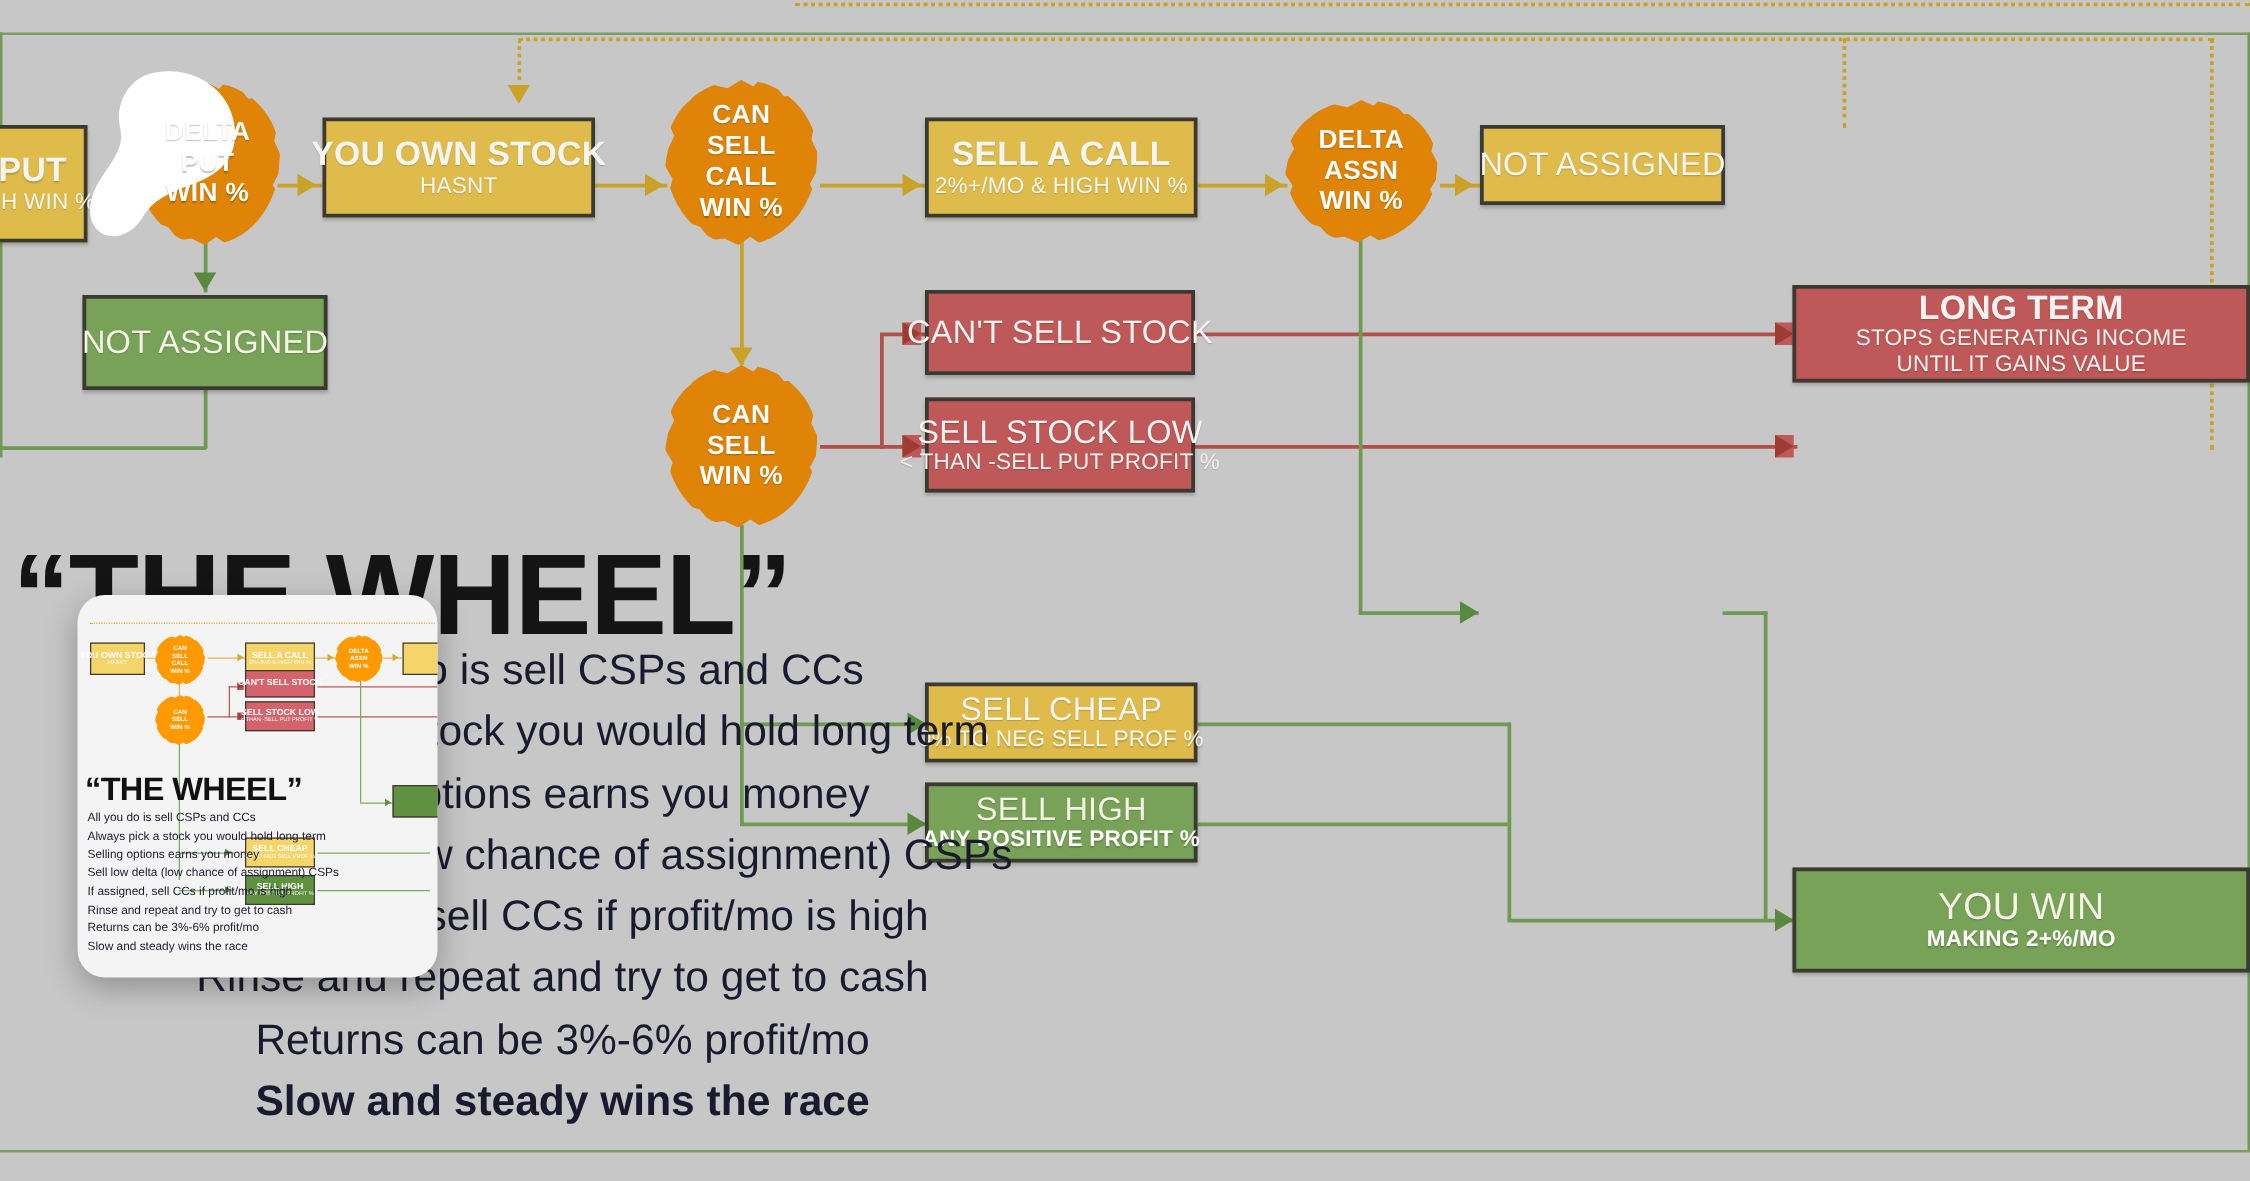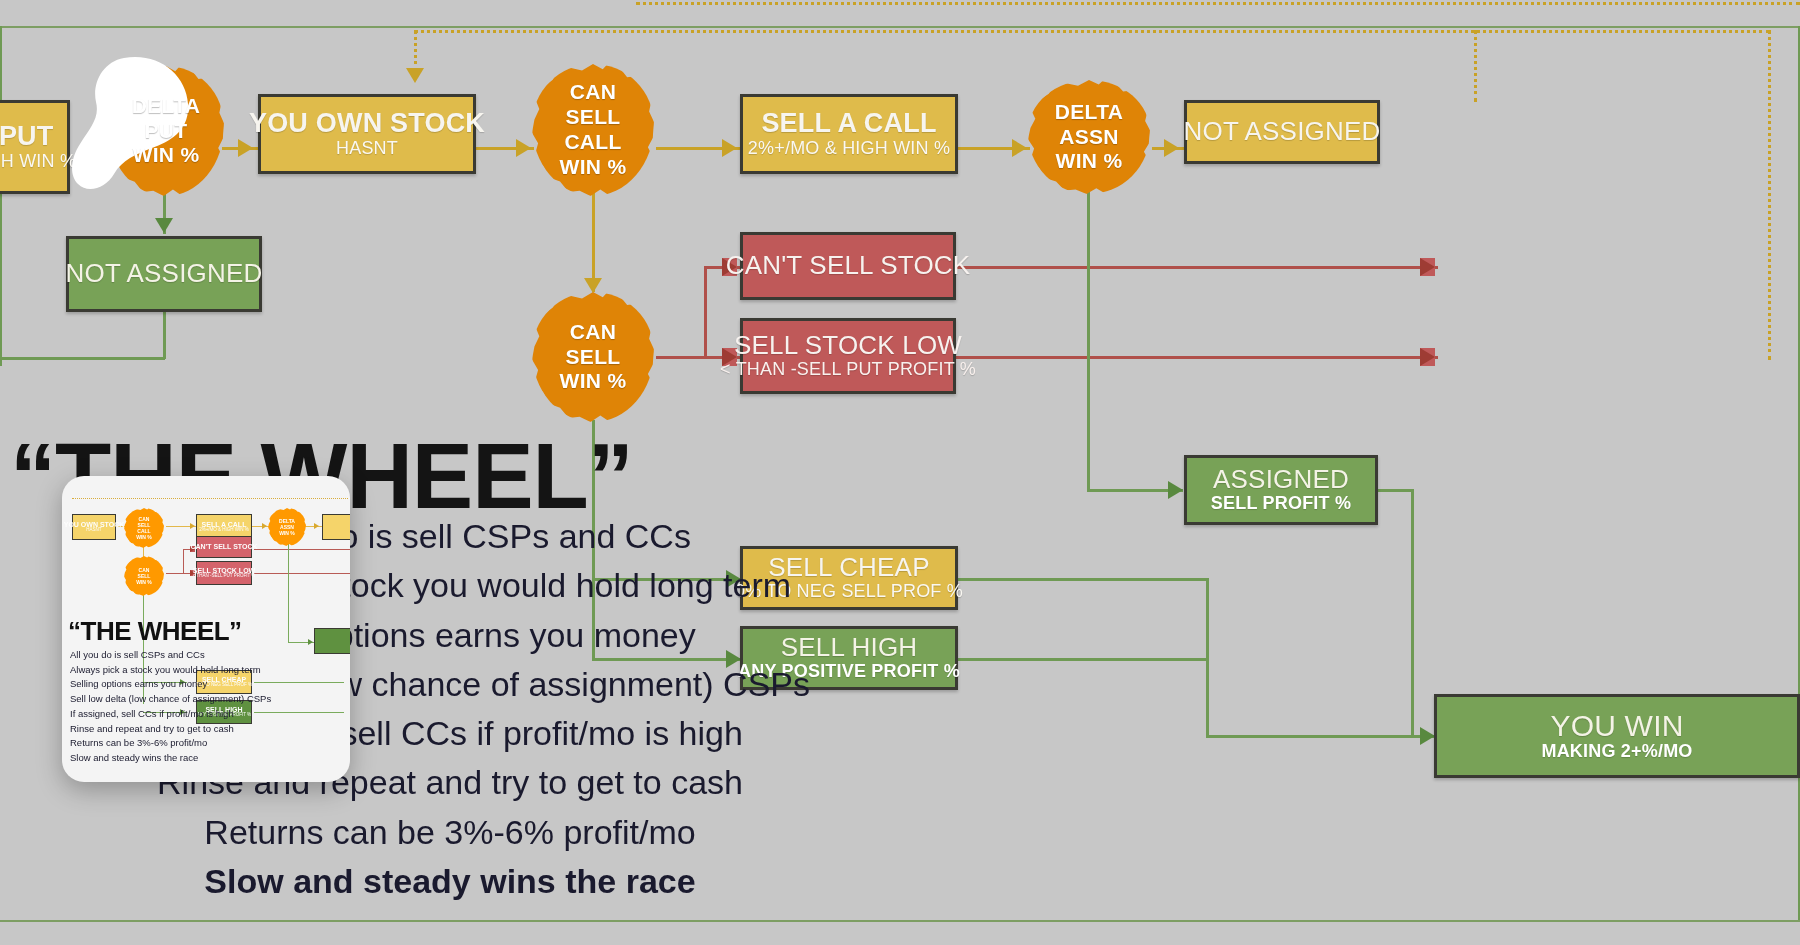--- a/index.html
+++ b/index.html
@@ -256,6 +256,11 @@
     <div class="t2">&lt; THAN -SELL PUT PROFIT %</div>
   </div>
 
+  <div class="node red" style="left:1434px;top:228px;width:366px;height:78px;">
+    <div class="t1">LONG TERM</div>
+    <div class="t2">STOPS GENERATING INCOME</div>
+    <div class="t2">UNTIL IT GAINS VALUE</div>
+  </div>
 
 
   <div class="node green" style="left:1184px;top:455px;width:194px;height:70px;">

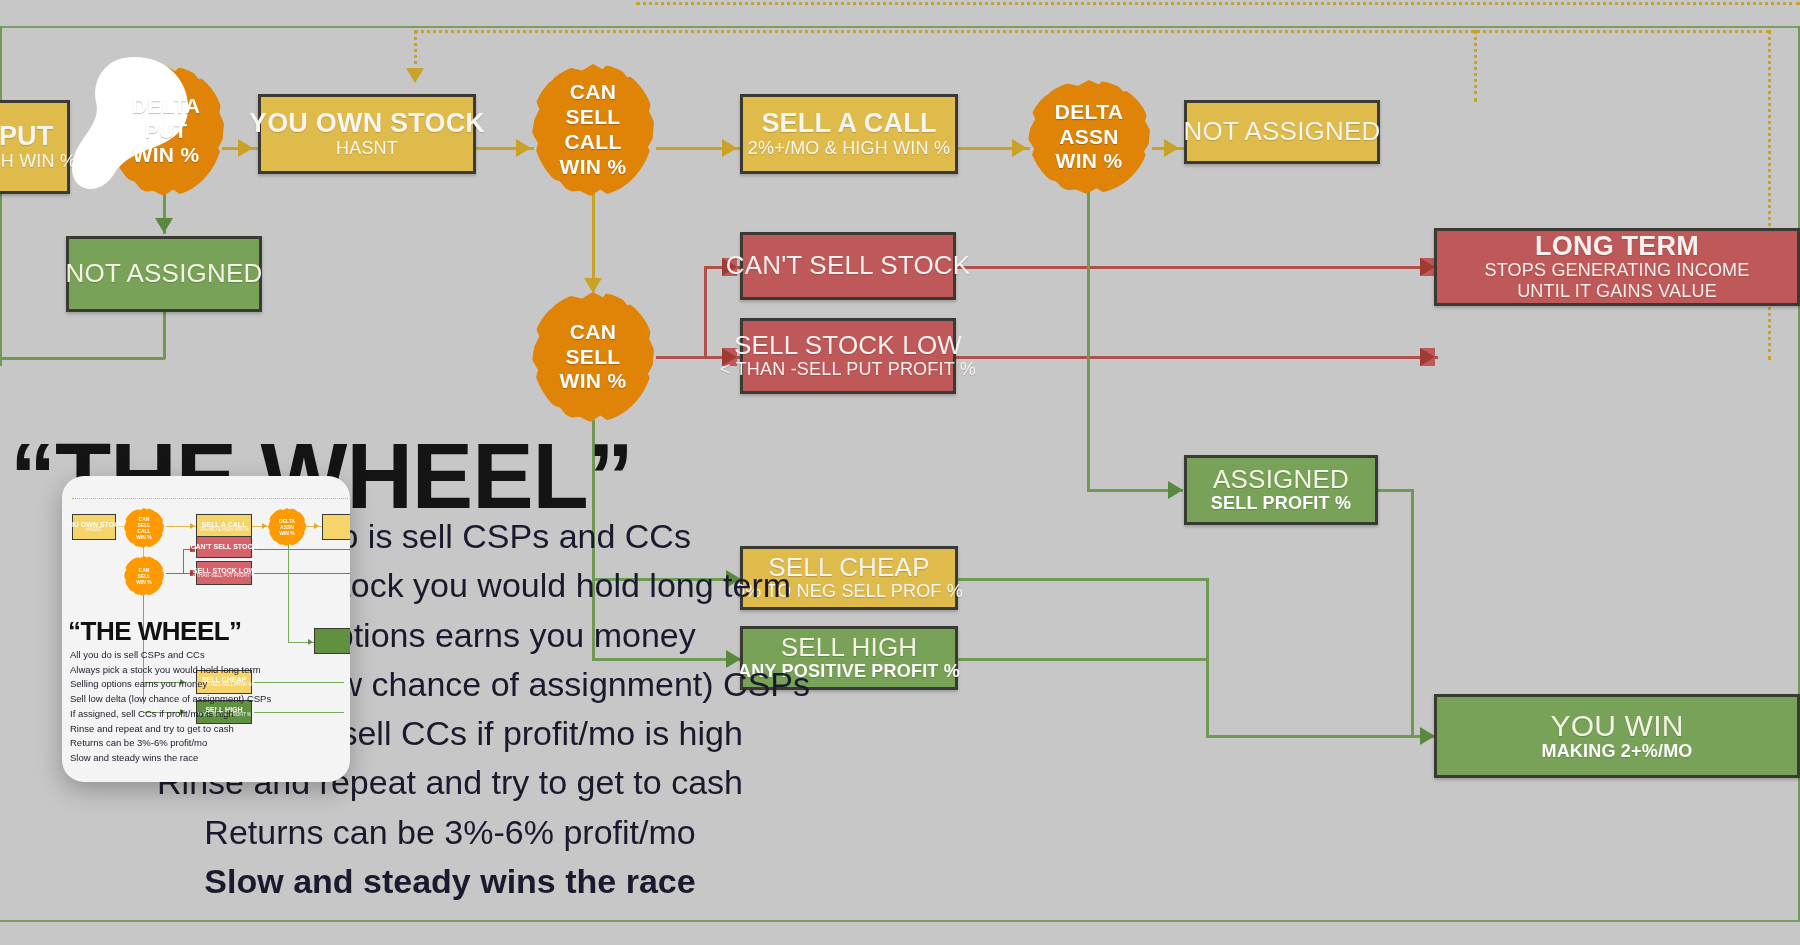--- a/index.html
+++ b/index.html
@@ -263,10 +263,6 @@
   </div>
 
 
-  <div class="node green" style="left:1184px;top:455px;width:194px;height:70px;">
-    <div class="t1" style="font-weight:400;font-size:26px;">ASSIGNED</div>
-    <div class="t2">SELL PROFIT %</div>
-  </div>
 
   <div class="node yellow" style="left:740px;top:546px;width:218px;height:64px;">
     <div class="t1" style="font-weight:400;font-size:26px;">SELL CHEAP</div>

